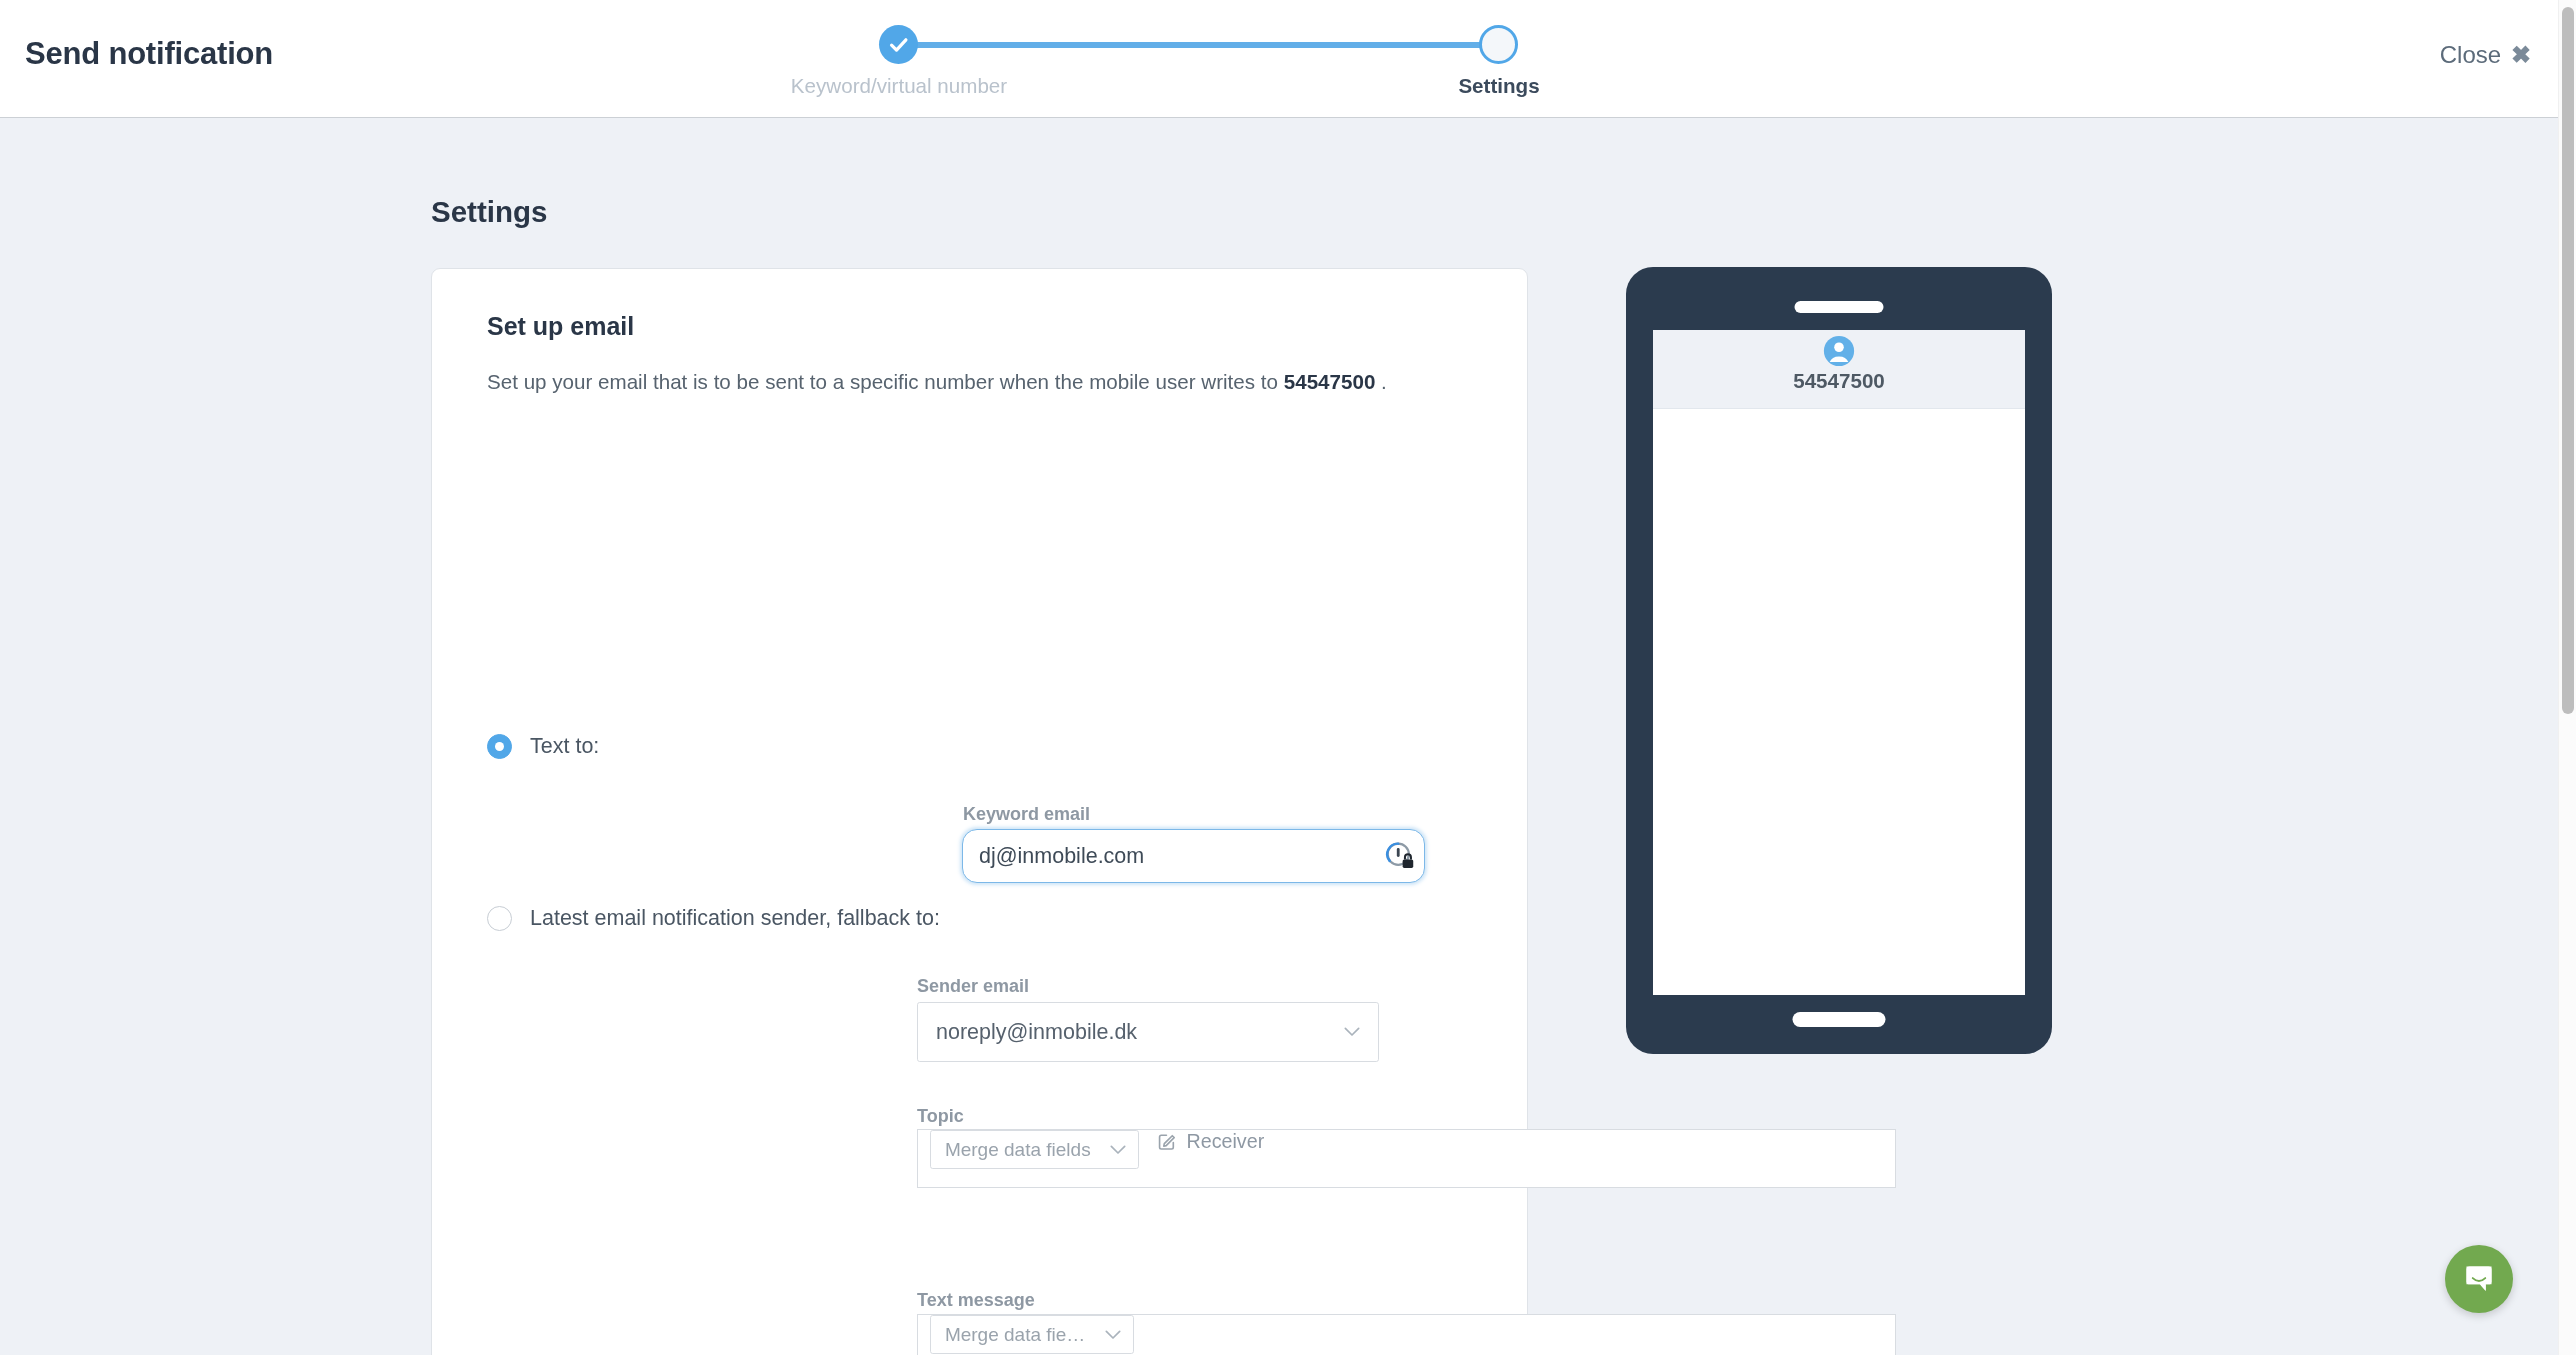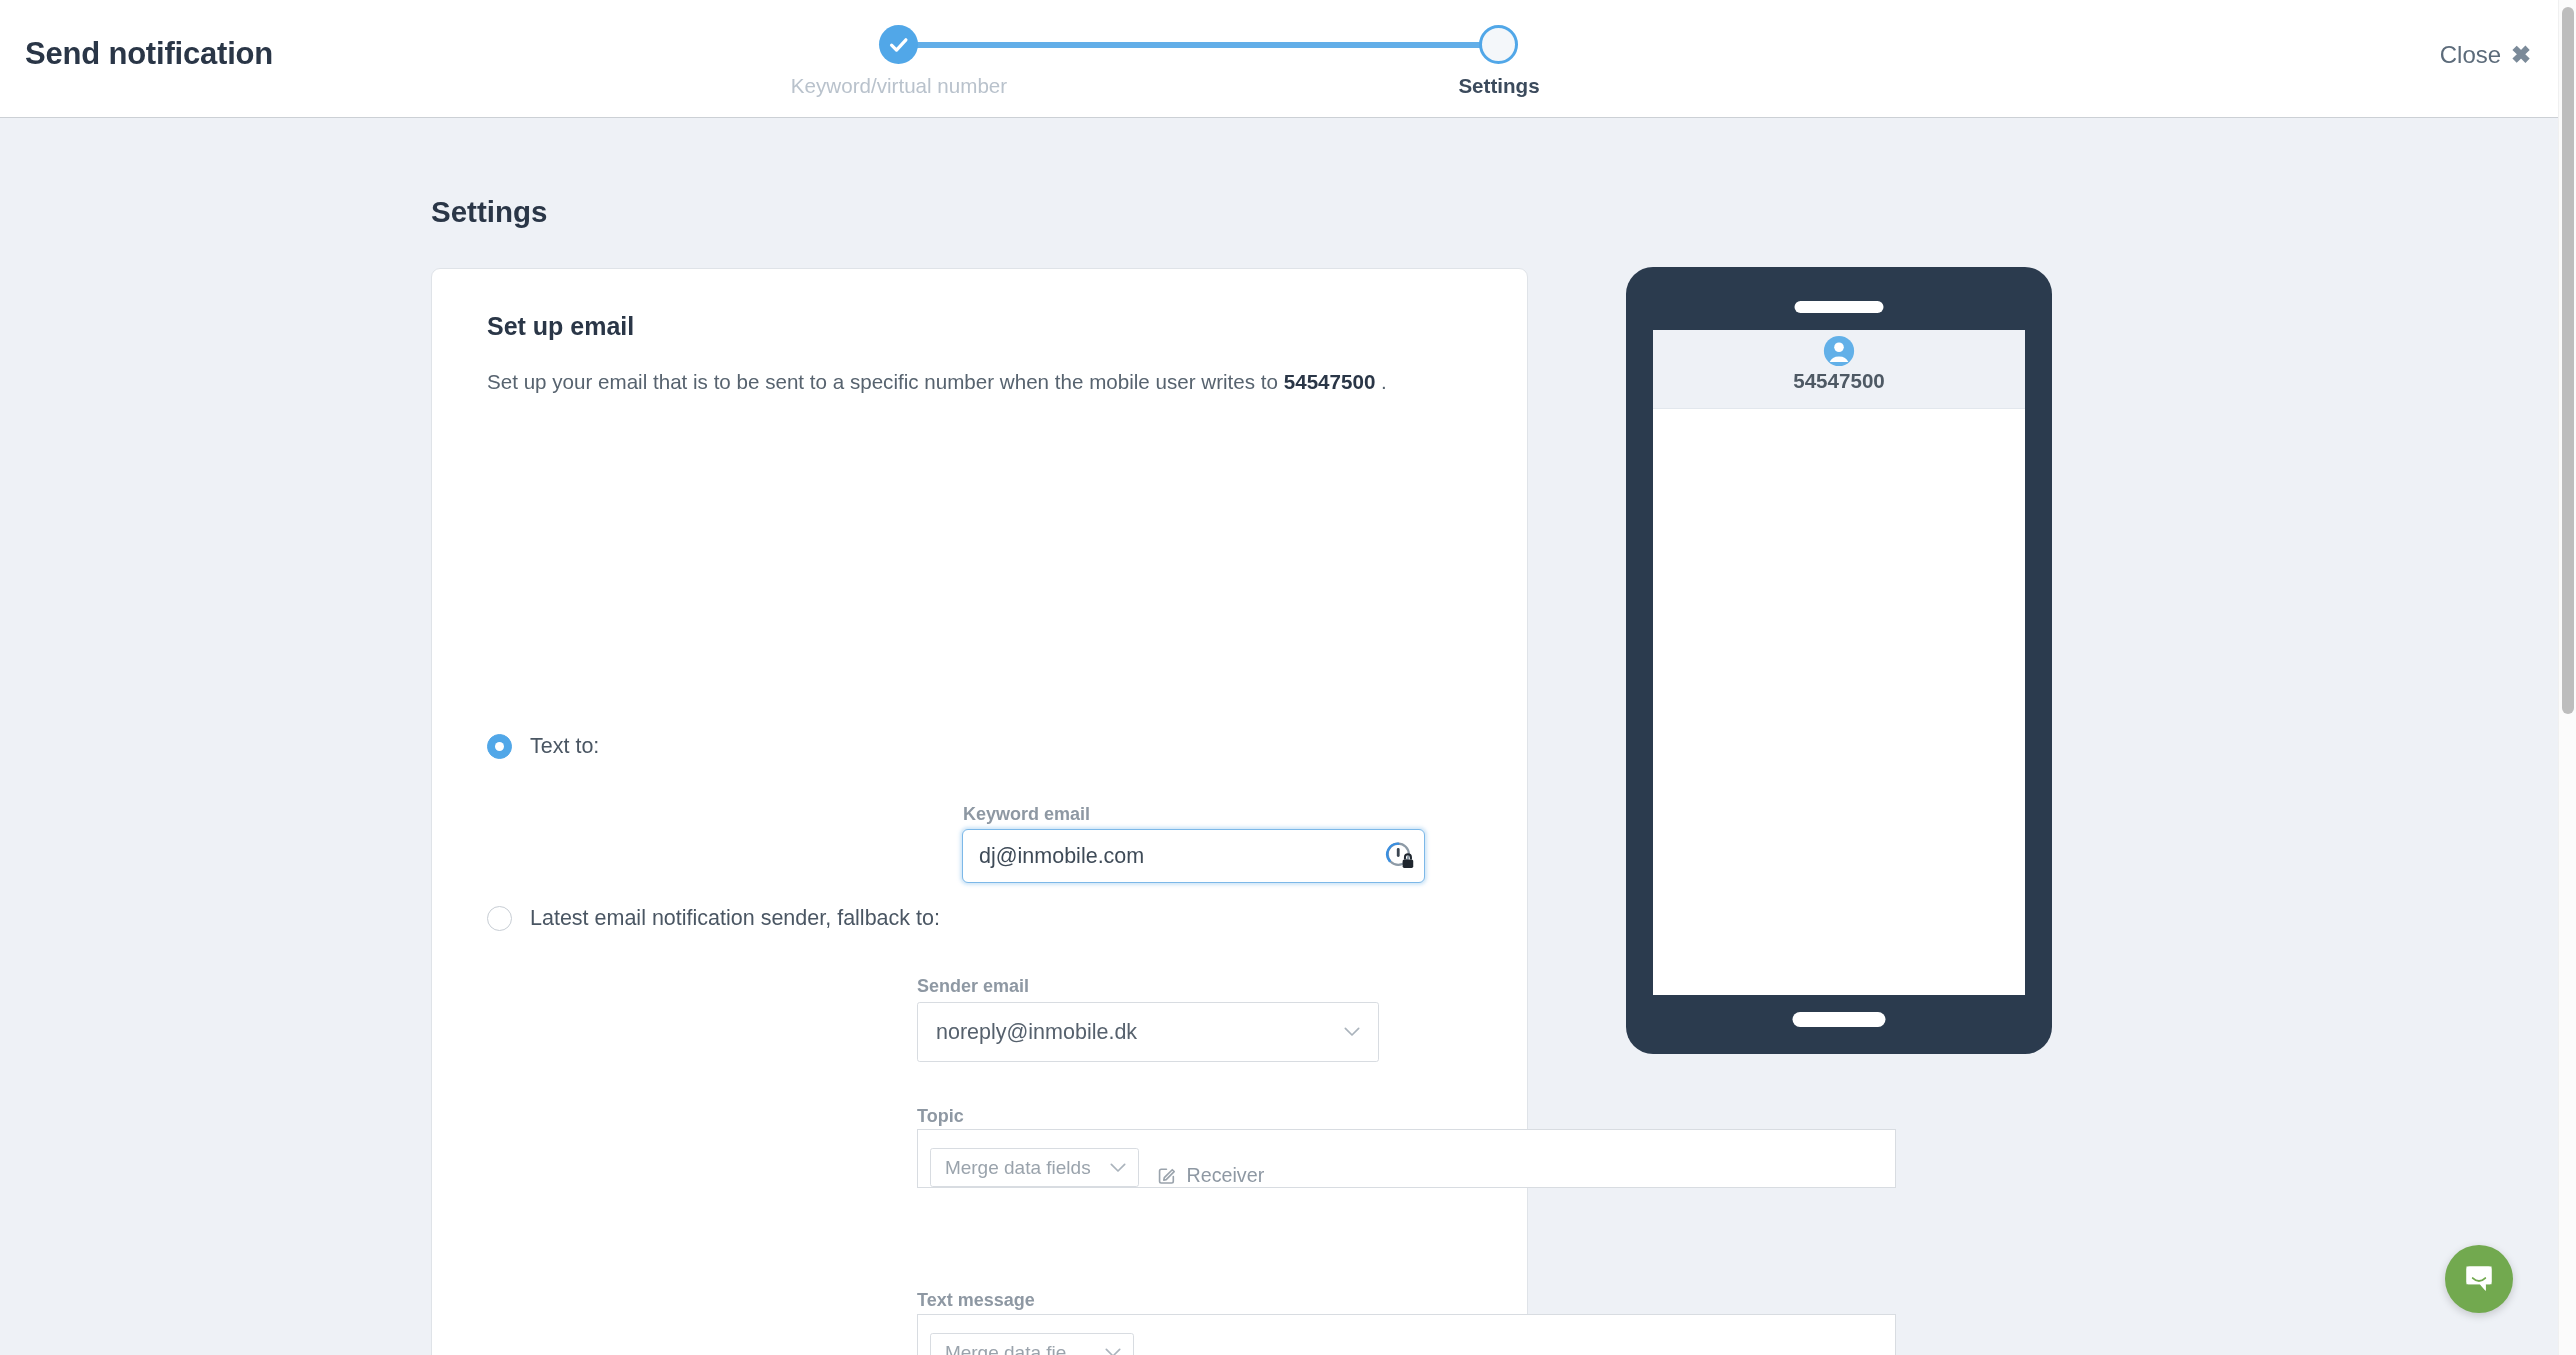--- a/index.html
+++ b/index.html
@@ -128,7 +128,7 @@
   }
   .receiver-input {
     width: 100%; height: 100%;
-    border: 1.8px solid #7cb8e8; border-radius: 6px;
+    border: 1.8px solid #7cb8e8; border-radius: 15px;
     background: #ffffff;
     font-family: "Liberation Sans", sans-serif;
     font-size: 21.5px; color: #3e4a57;

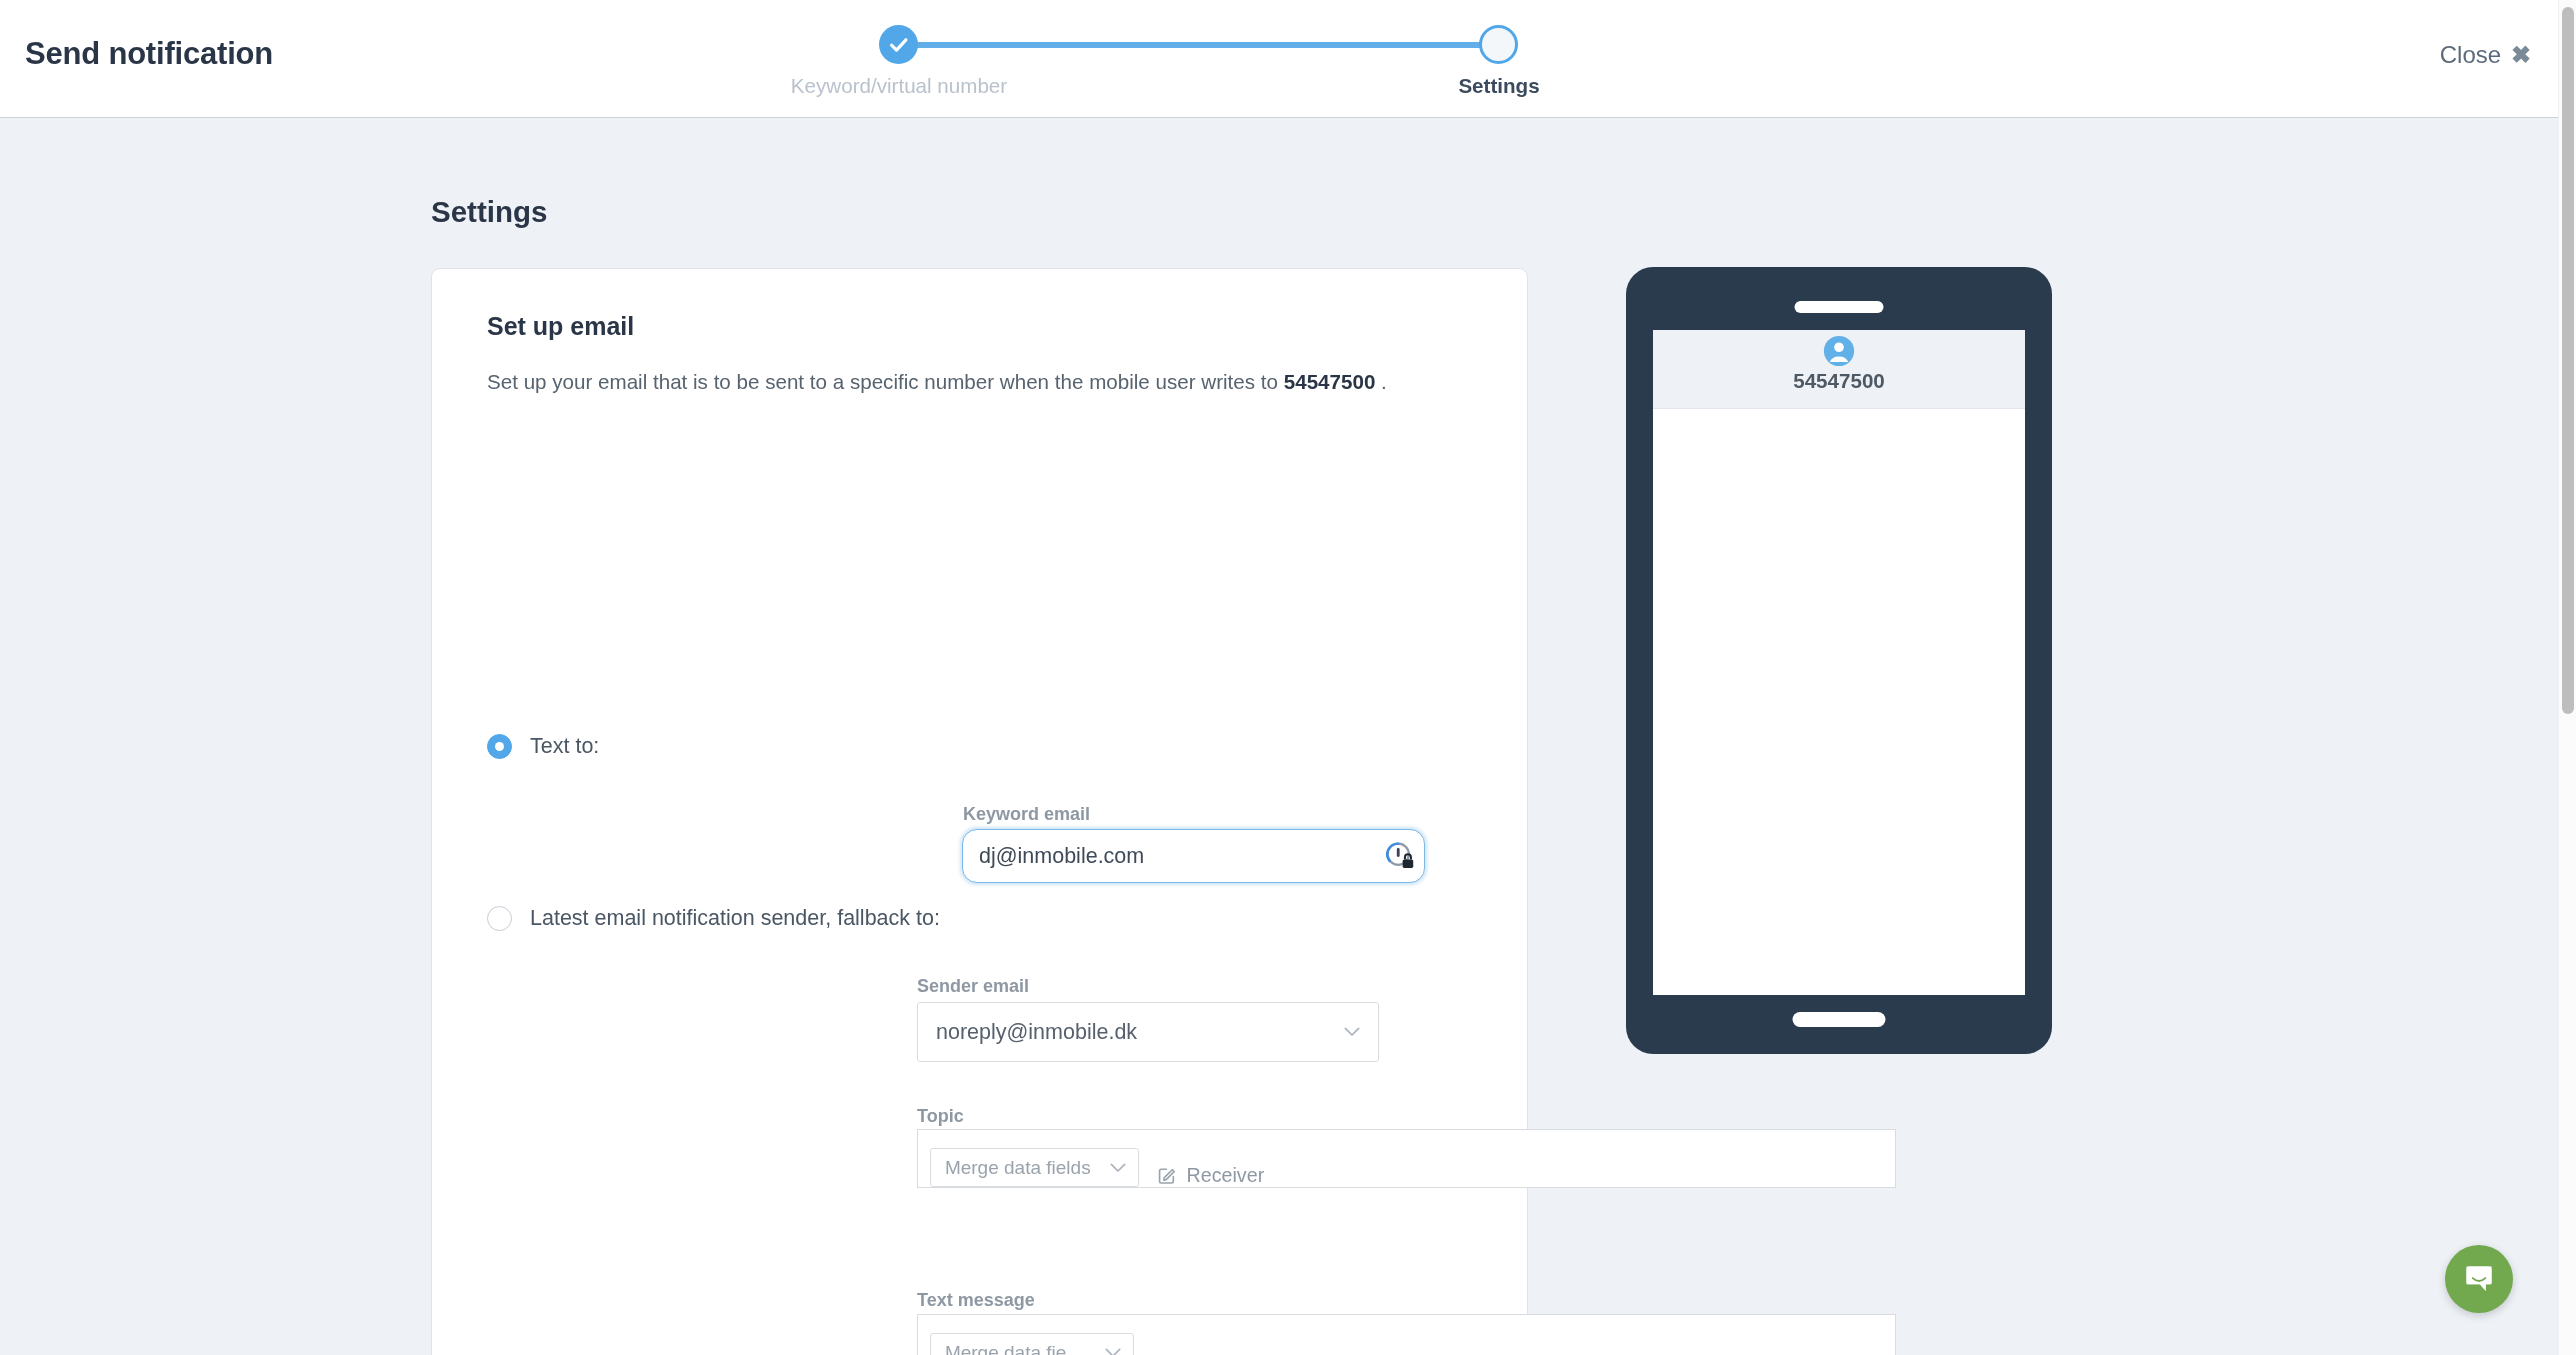--- a/index.html
+++ b/index.html
@@ -168,7 +168,7 @@
     height: 59px;
     border: 1.8px solid #d8dce1;
     background: #ffffff;
-    display: flex; align-items: flex-end;
+    display: flex; align-items: flex-start;
     padding-left: 11.6px; gap: 0;
   }
   .mini-select {

